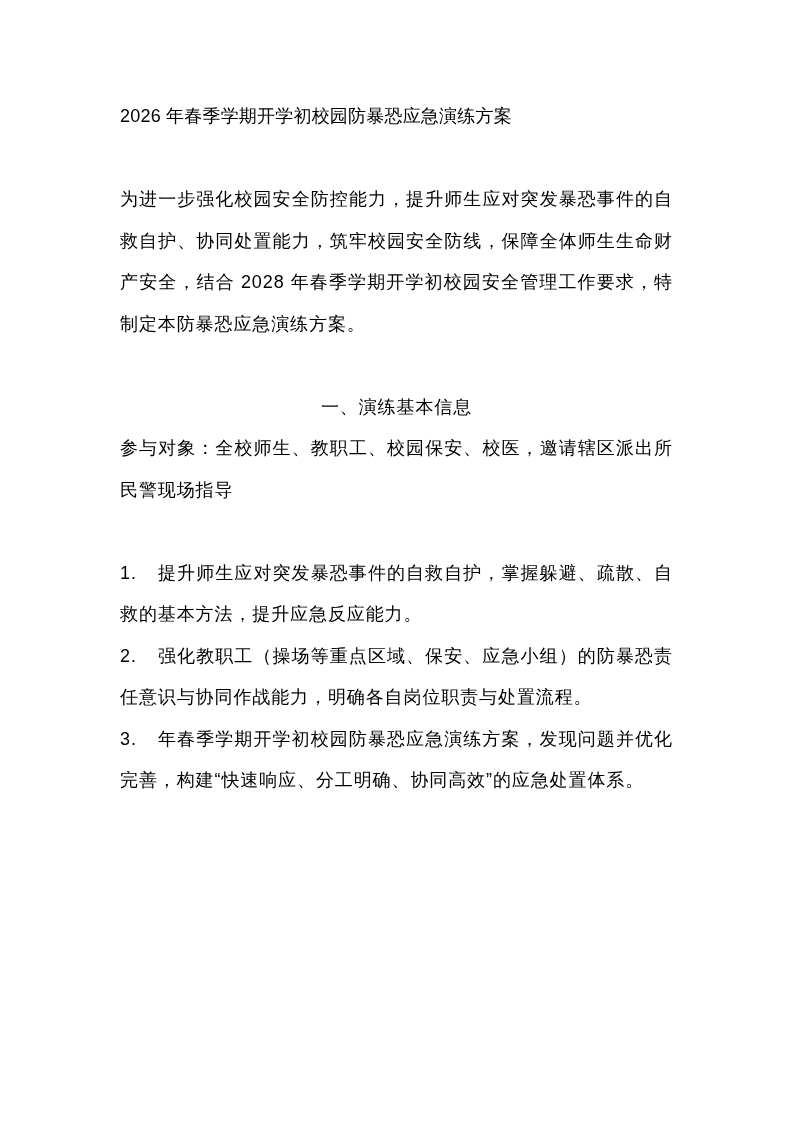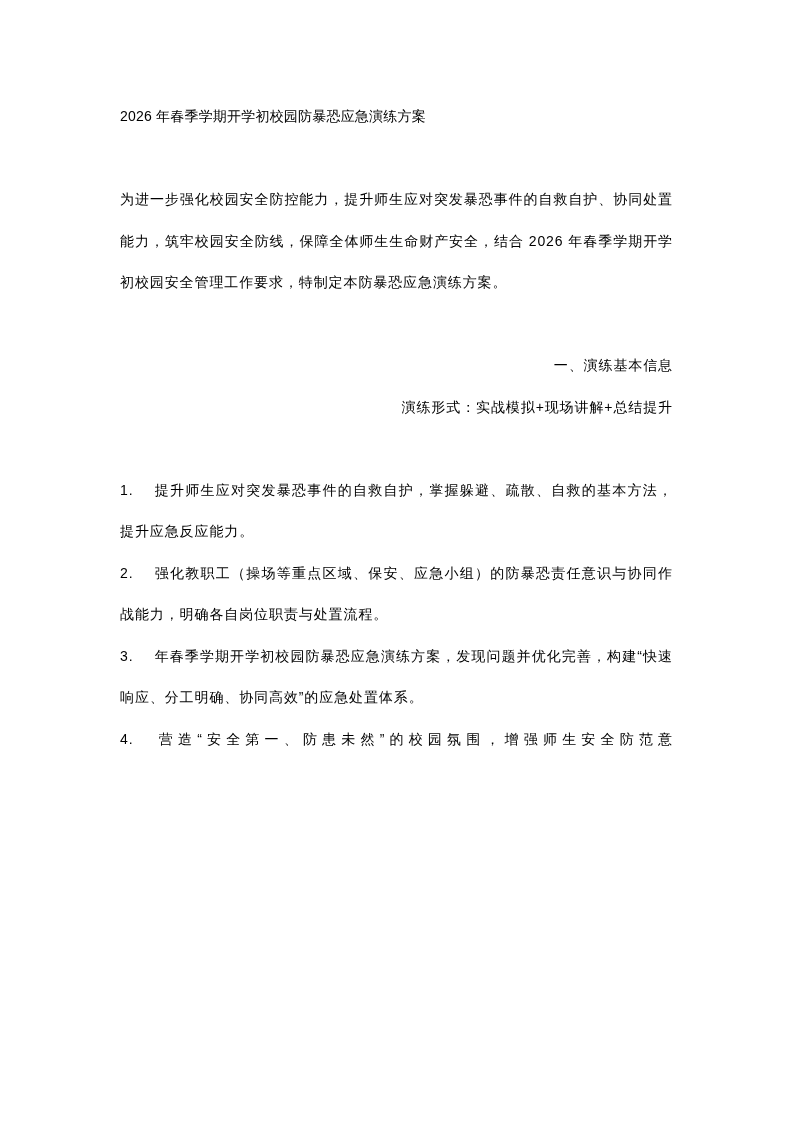--- a/index.html
+++ b/index.html
@@ -16,7 +16,7 @@
     background: #ffffff;
     color: #000000;
     font-family: "Liberation Sans", serif;
-    font-size: 14px;
+    font-size: 18px;
     overflow: hidden;
   }
   p {

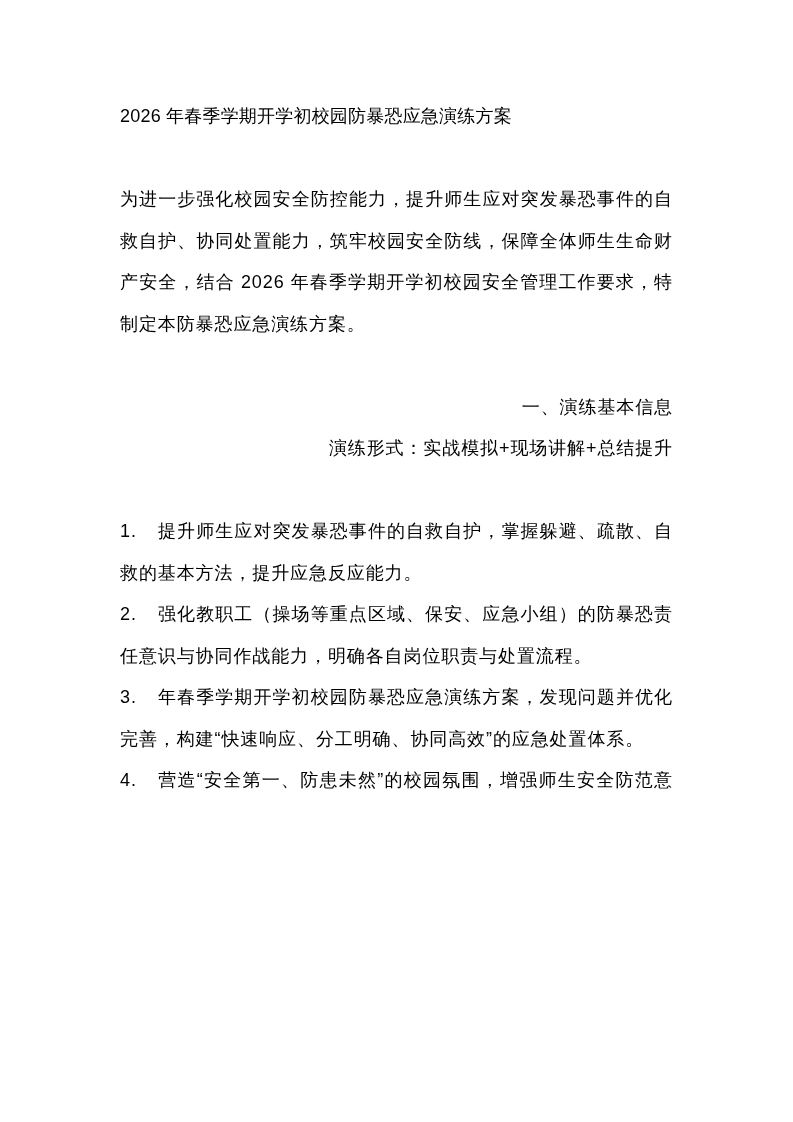--- a/index.html
+++ b/index.html
@@ -53,7 +53,7 @@
 
   <div class="blank-line"></div>
 
-  <p>为进一步强化校园安全防控能力，提升师生应对突发暴恐事件的自救自护、协同处置能力，筑牢校园安全防线，保障全体师生生命财产安全，结合 2026 年春季学期开学初校园安全管理工作要求，特制定本防暴恐应急演练方案。</p>
+  <p>为进一步强化校园安全防控能力，提升师生应对突发暴恐事件的自救自护、协同处置能力，筑牢校园安全防线，保障全体师生生命财产安全，结合 2028 年春季学期开学初校园安全管理工作要求，特制定本防暴恐应急演练方案。</p>
 
   <div class="blank-line"></div>
 

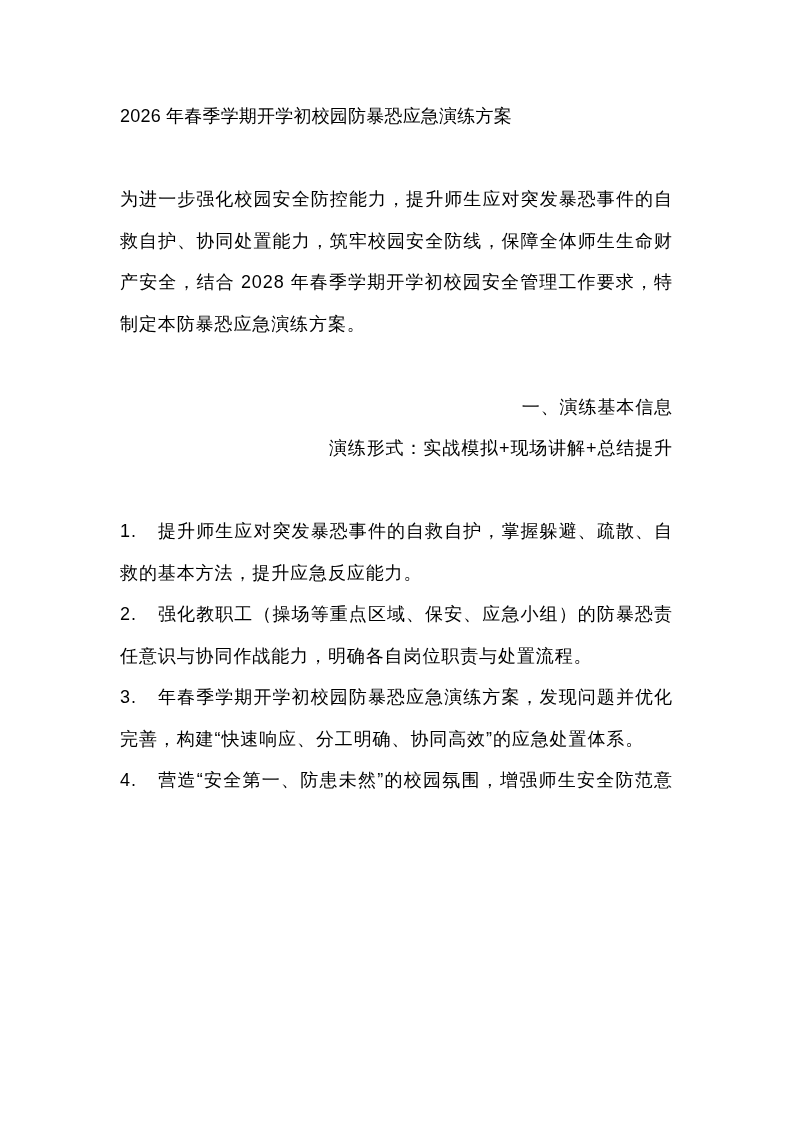--- a/index.html
+++ b/index.html
@@ -31,7 +31,7 @@
     letter-spacing: 0.2px;
   }
   p.single-line {
-    text-align: right;
+    text-align: center;
   }
   .blank-line {
     height: 41.5px;

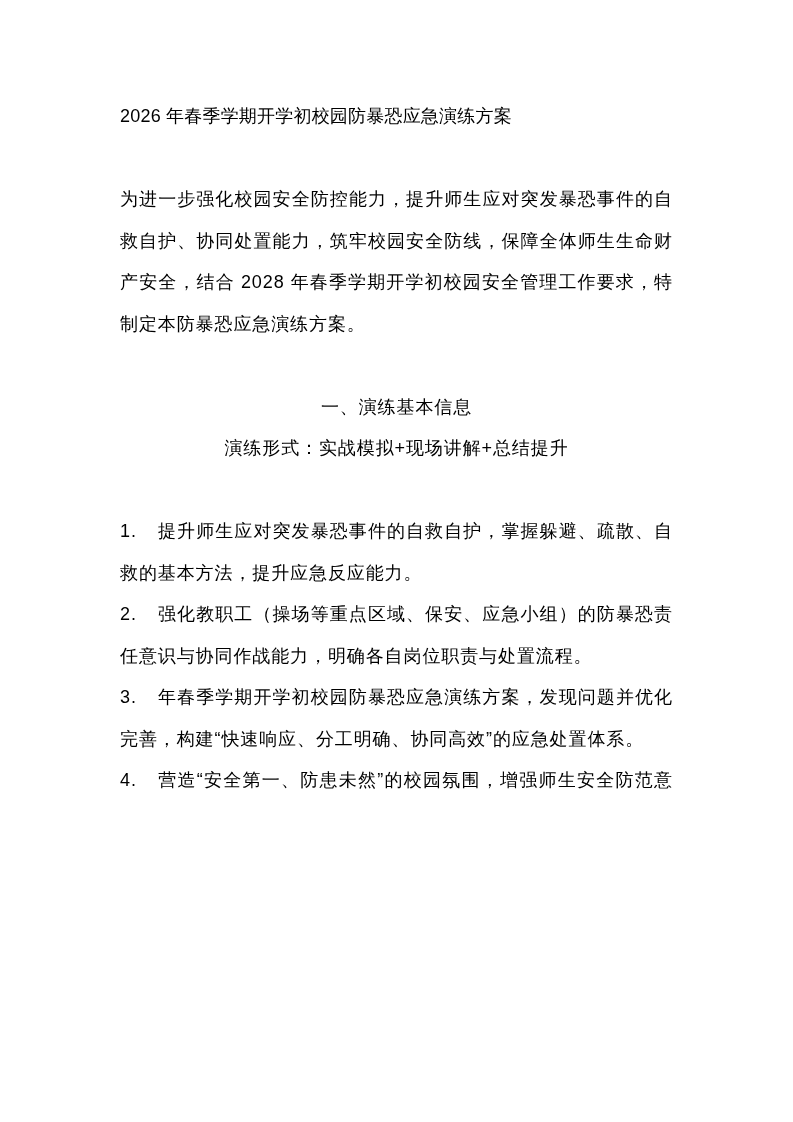--- a/index.html
+++ b/index.html
@@ -61,6 +61,7 @@
 
 
 
+  <p>参与对象：全校师生、教职工、校园保安、校医，邀请辖区派出所民警现场指导</p>
 
   <p class="single-line">演练形式：实战模拟+现场讲解+总结提升</p>
 

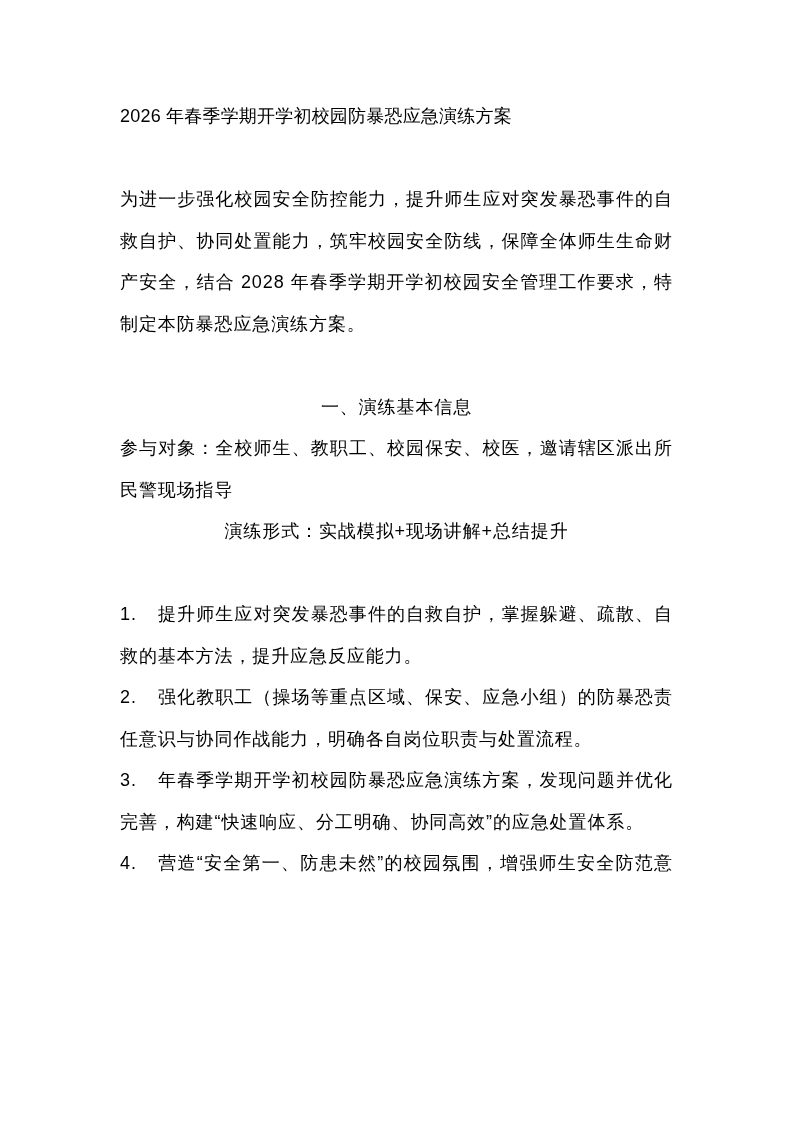--- a/index.html
+++ b/index.html
@@ -63,7 +63,6 @@
 
   <p>参与对象：全校师生、教职工、校园保安、校医，邀请辖区派出所民警现场指导</p>
 
-  <p class="single-line">演练形式：实战模拟+现场讲解+总结提升</p>
 
   <div class="blank-line"></div>
 

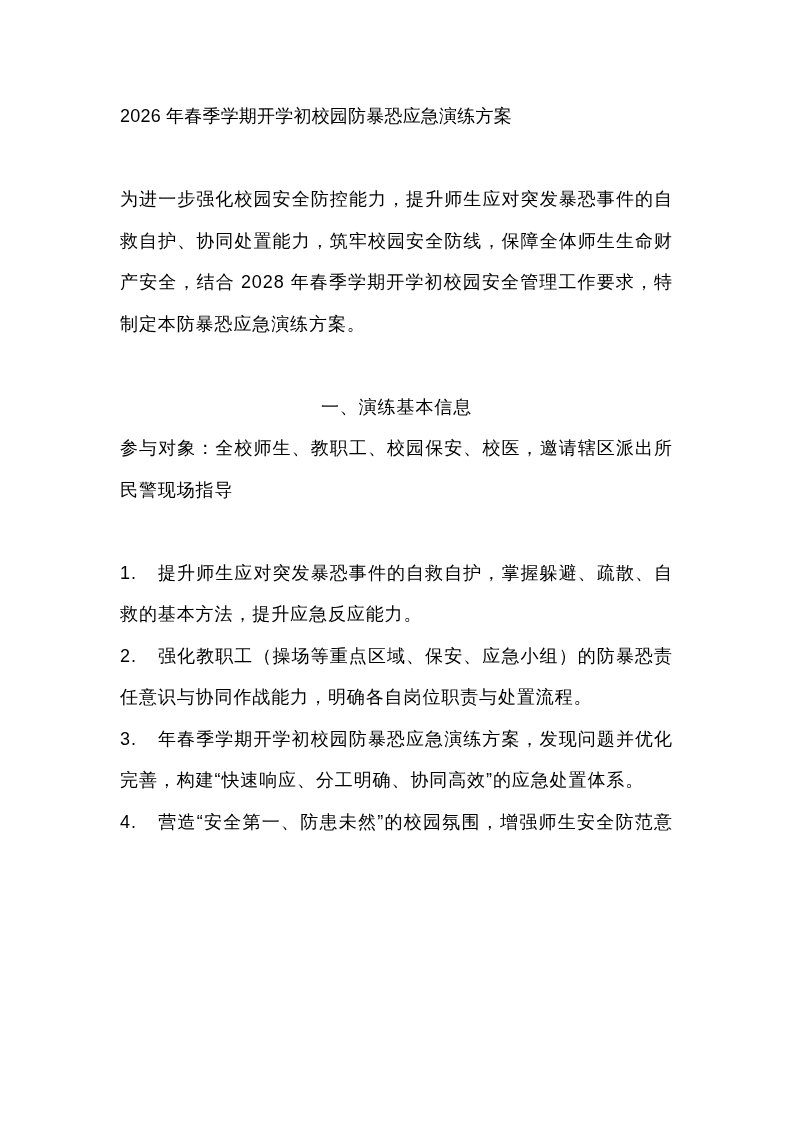--- a/index.html
+++ b/index.html
@@ -79,9 +79,6 @@
     <span>3.</span><span class="num-gap"></span><span>年春季学期开学初校园防暴恐应急演练方案，发现问题并优化完善，构建“快速响应、分工明确、协同高效”的应急处置体系。</span>
   </p>
 
-  <p class="cut-line">
-    <span>4.</span><span class="num-gap"></span><span>营造“安全第一、防患未然”的校园氛围，增强师生安全防范意</span>
-  </p>
 
 </div>
 

